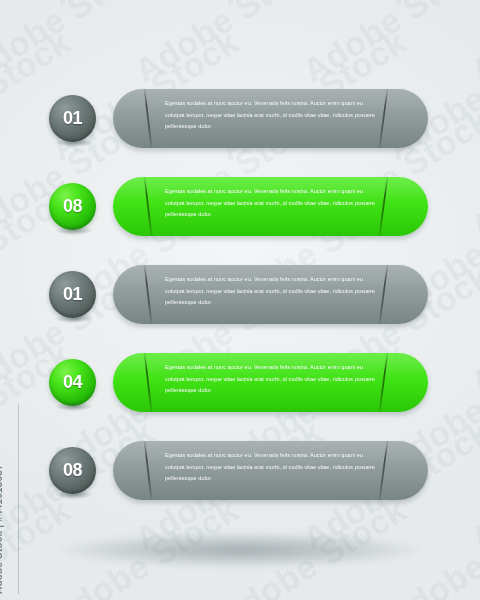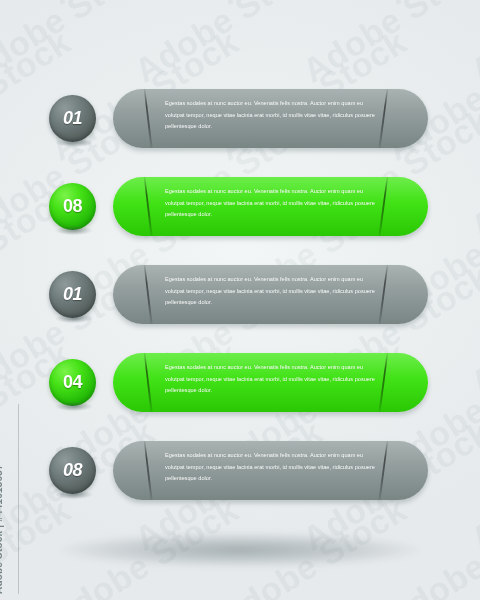--- a/index.html
+++ b/index.html
@@ -129,7 +129,6 @@
     background:
       radial-gradient(circle at 34% 28%, #8e9a99 0%, #717e7e 34%, #57625f 70%, #414b49 100%);
     box-shadow: inset 0 -2px 4px rgba(0,0,0,.25), 0 2px 4px rgba(70,85,88,.35);
-    font-style: italic;
   }
   .badge.green {
     background:

